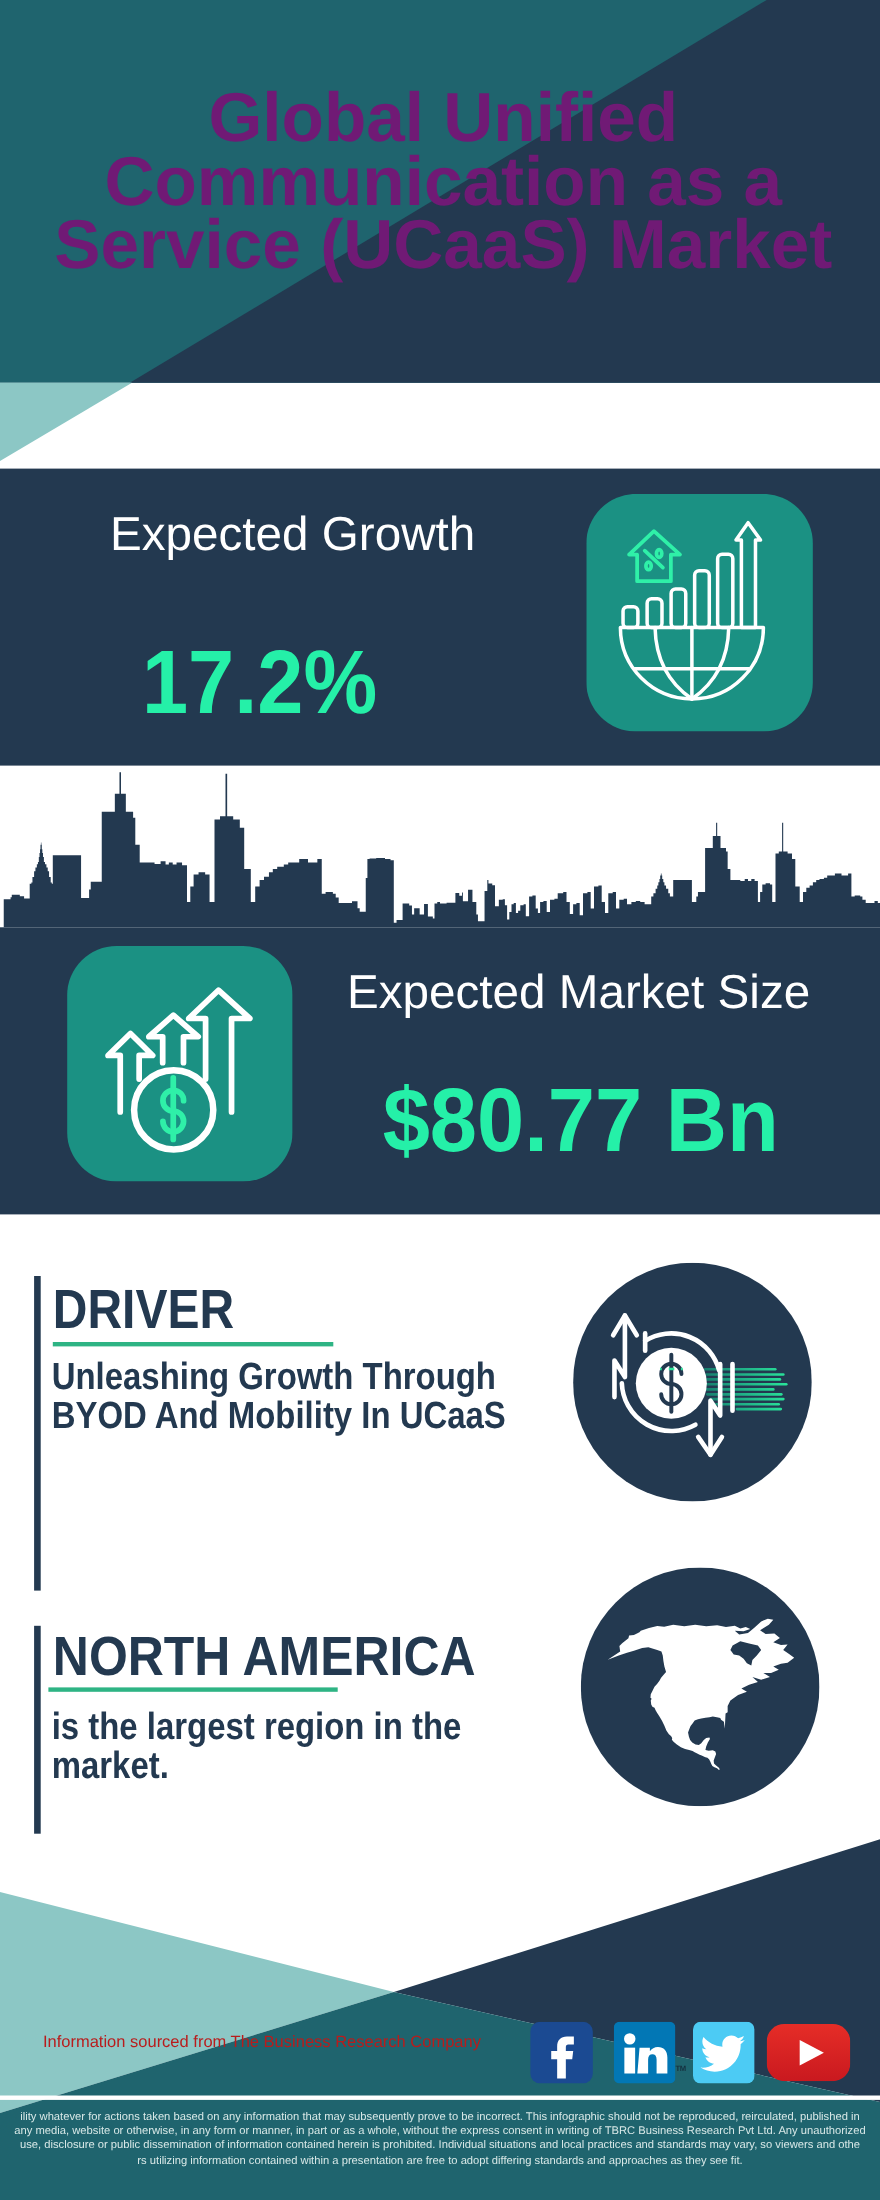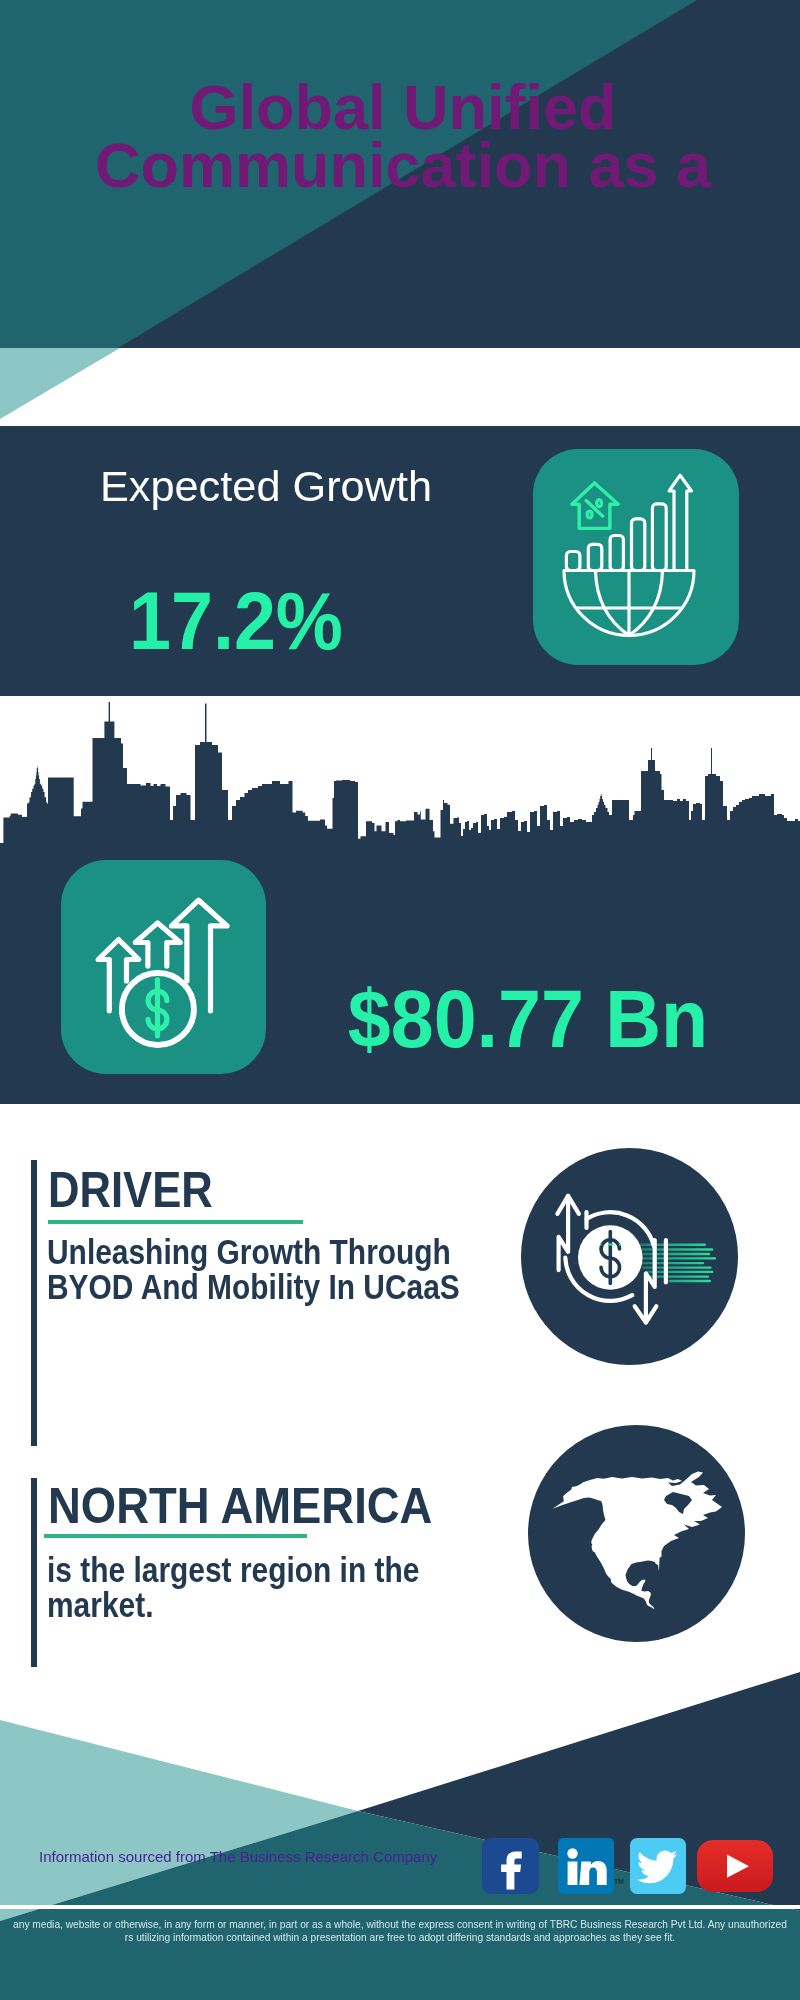--- a/index.html
+++ b/index.html
@@ -172,6 +172,7 @@
   <div class="title" style="top:78px;">
     <div>Global Unified</div>
     <div>Communication as a</div>
+    <div>Service (UCaaS) Market</div>
   </div>
 
   <div class="statlabel" style="left:38px;top:462px;width:456px;">

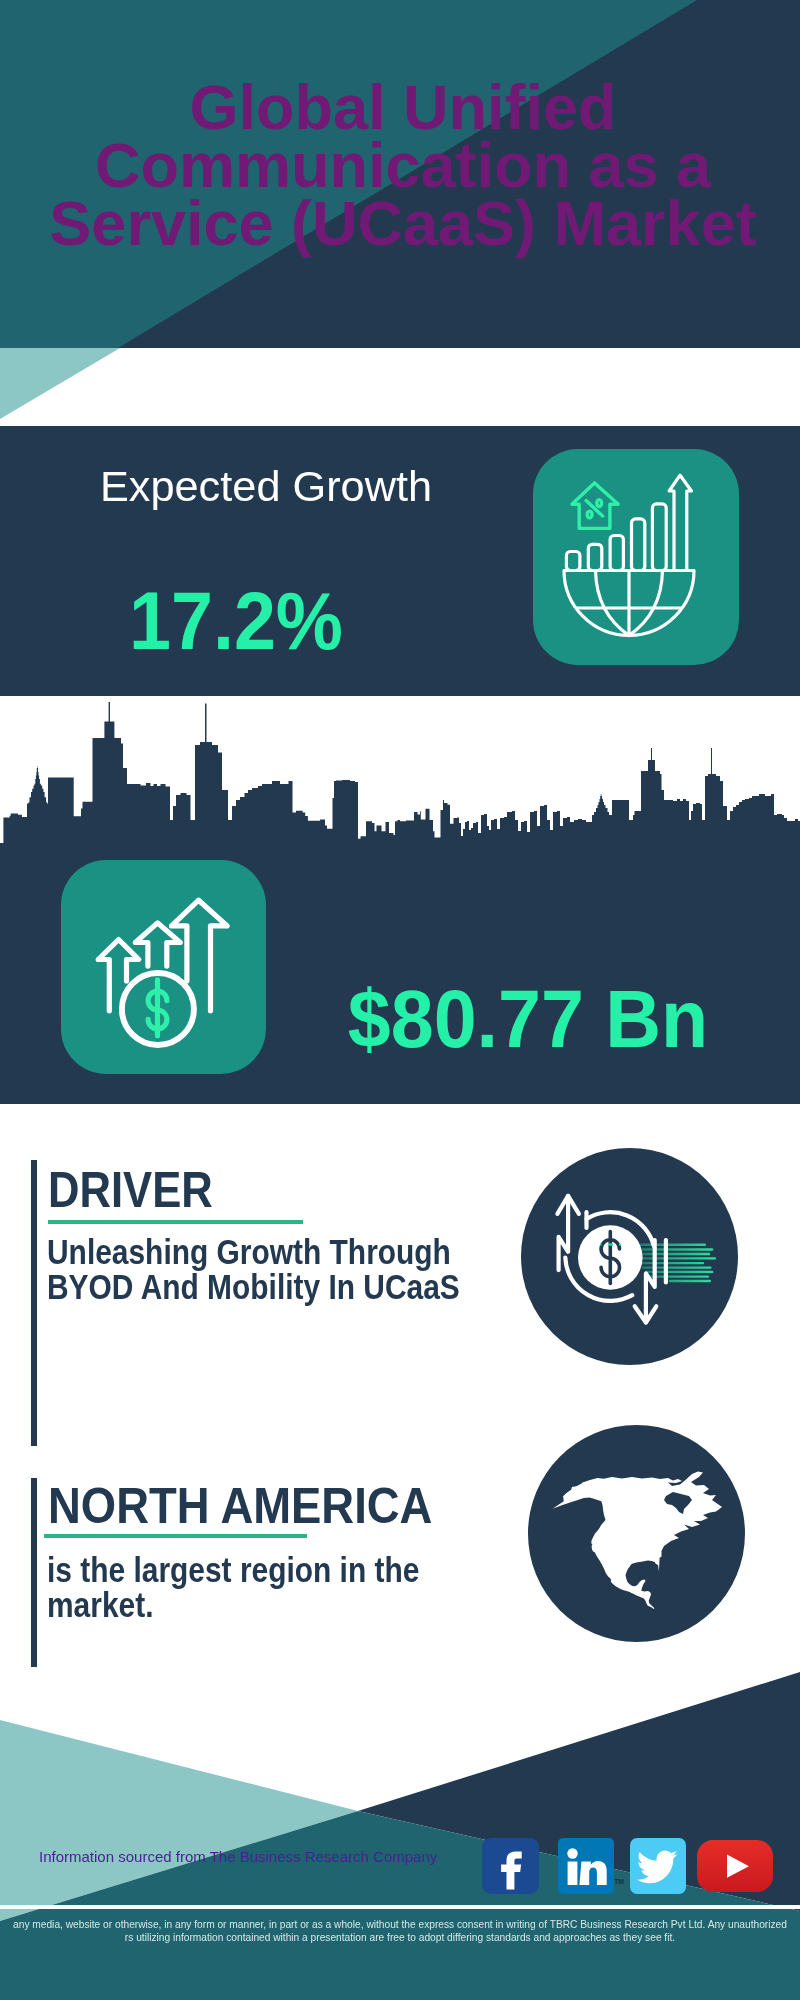--- a/index.html
+++ b/index.html
@@ -181,6 +181,7 @@
   <div class="statvalue" style="left:8px;top:580px;width:456px;transform:scaleX(0.92);">17.2%</div>
 
   <div class="statlabel" style="left:290px;top:878px;width:472px;">
+    <div>Expected Market Size</div>
   </div>
   <div class="statvalue" style="left:292px;top:978px;width:472px;transform:scaleX(0.941);">$80.77 Bn</div>
 

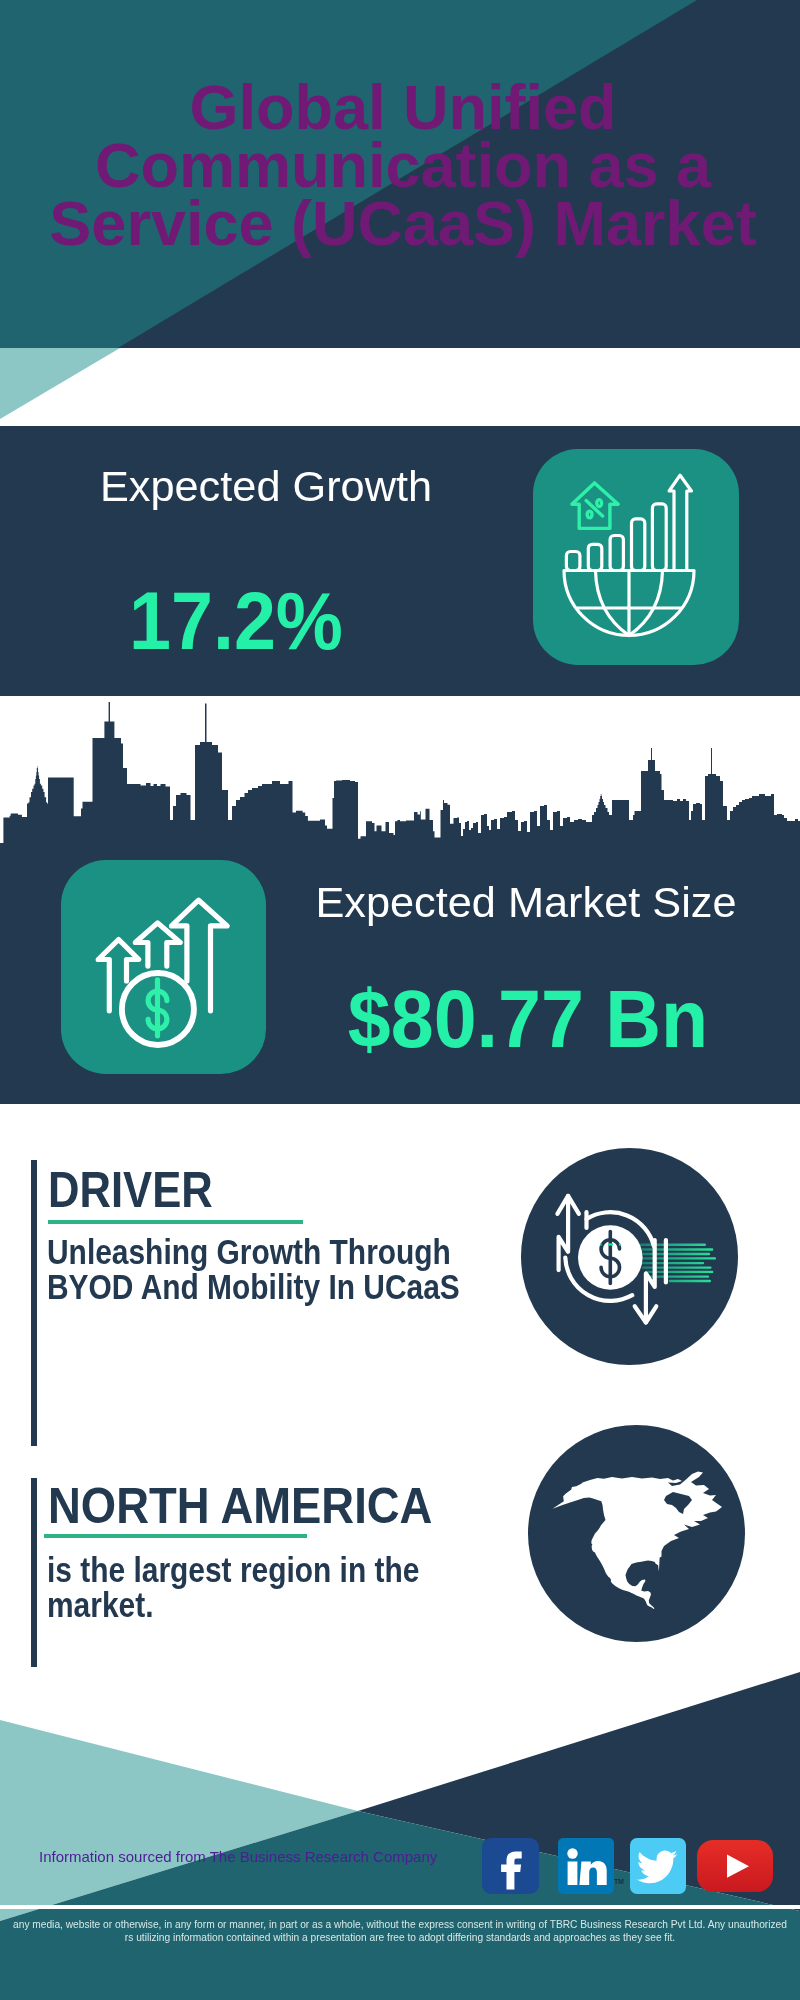--- a/index.html
+++ b/index.html
@@ -17,7 +17,7 @@
   .secbody{position:absolute;color:#233950;font-weight:bold;font-size:34.4px;line-height:35.2px;
            transform:scaleX(0.870);transform-origin:0 0;}
   .secbody > div{white-space:nowrap;height:35.2px;}
-  .srcline{position:absolute;color:#4c1d95;font-size:15px;line-height:21px;}
+  .srcline{position:absolute;color:#b91c1c;font-size:15px;line-height:21px;}
   .srcline > div{white-space:nowrap;height:21px;}
   .disc{position:absolute;left:0;width:800px;text-align:center;color:#d8e8e7;
         font-size:10.2px;line-height:13.1px;}

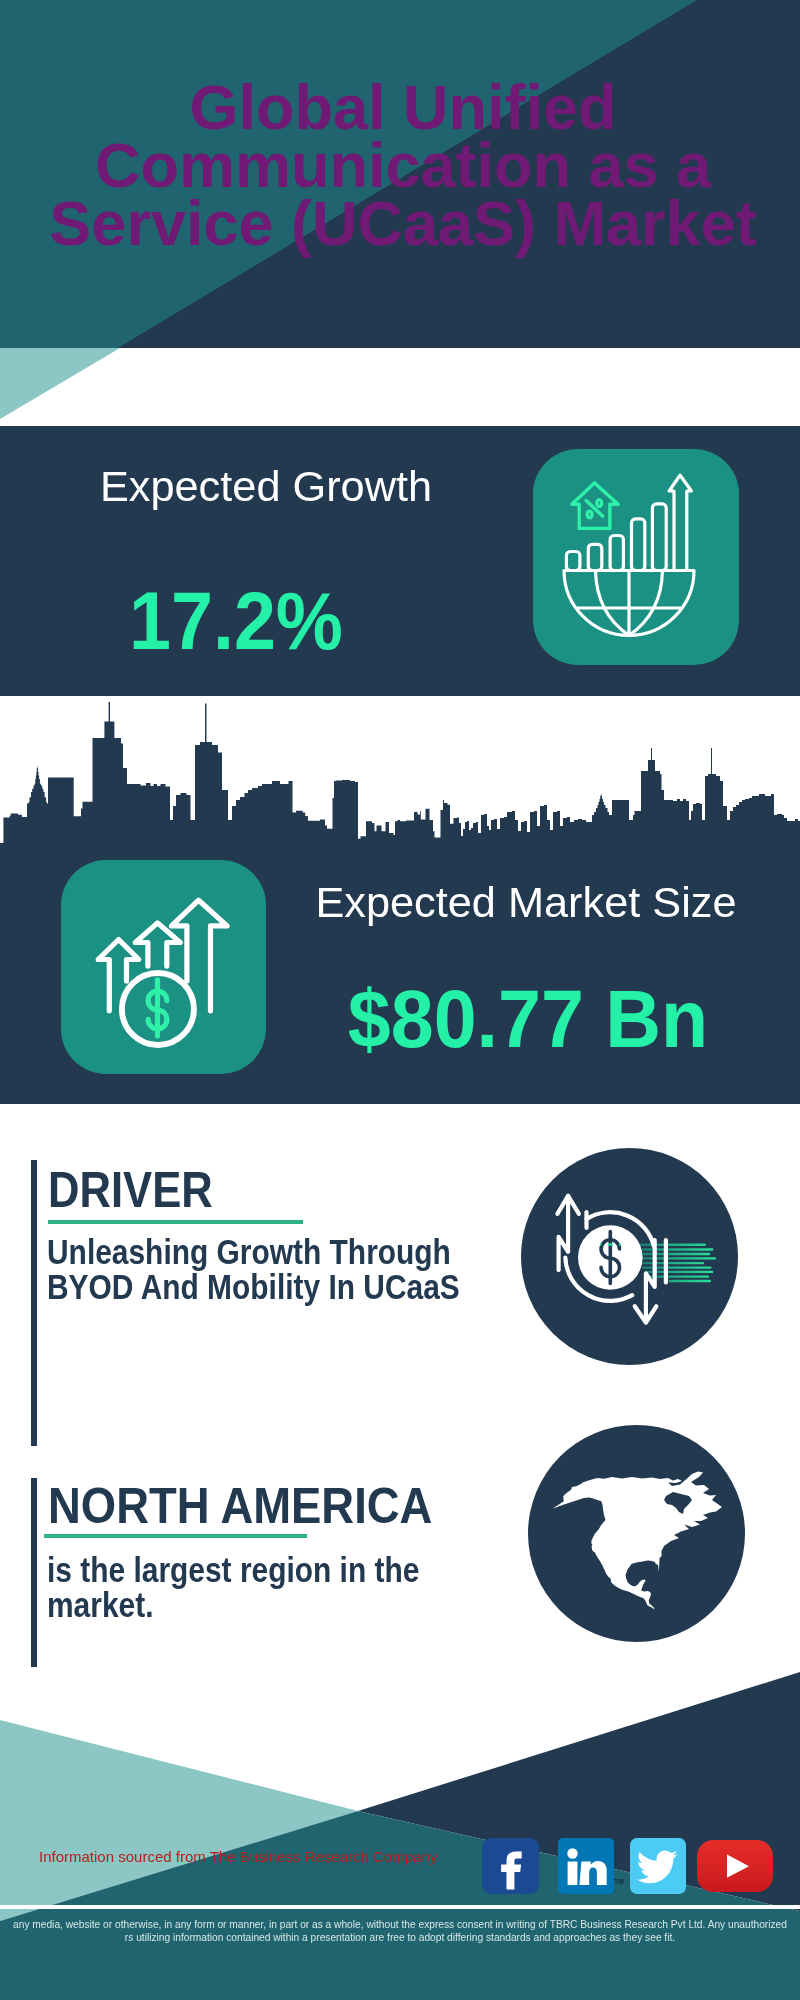--- a/index.html
+++ b/index.html
@@ -202,6 +202,7 @@
   </div>
 
   <div class="disc" style="top:1918px;">
+    <div>ility whatever for actions taken based on any information that may subsequently prove to be incorrect. This infographic should not be reproduced, reirculated, published in</div>
     <div>any media, website or otherwise, in any form or manner, in part or as a whole, without the express consent in writing of TBRC Business Research Pvt Ltd. Any unauthorized</div>
     <div>rs utilizing information contained within a presentation are free to adopt differing standards and approaches as they see fit.</div>
   </div>

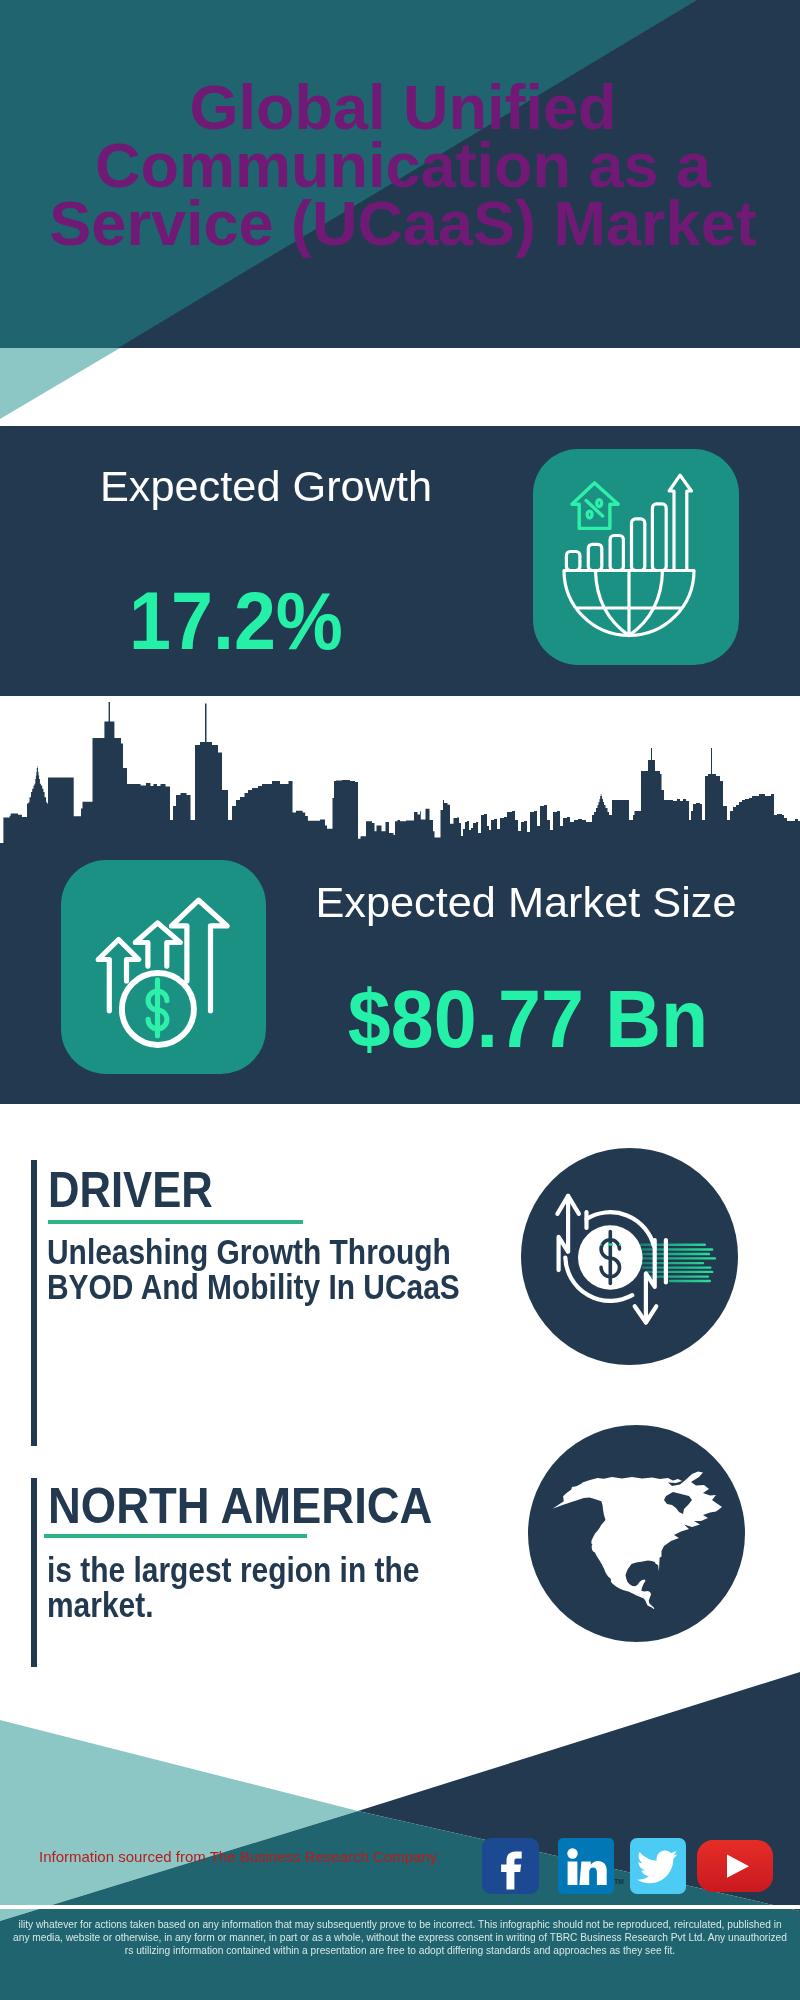--- a/index.html
+++ b/index.html
@@ -204,6 +204,7 @@
   <div class="disc" style="top:1918px;">
     <div>ility whatever for actions taken based on any information that may subsequently prove to be incorrect. This infographic should not be reproduced, reirculated, published in</div>
     <div>any media, website or otherwise, in any form or manner, in part or as a whole, without the express consent in writing of TBRC Business Research Pvt Ltd. Any unauthorized</div>
+    <div>use, disclosure or public dissemination of information contained herein is prohibited. Individual situations and local practices and standards may vary, so viewers and othe</div>
     <div>rs utilizing information contained within a presentation are free to adopt differing standards and approaches as they see fit.</div>
   </div>
 </div>

